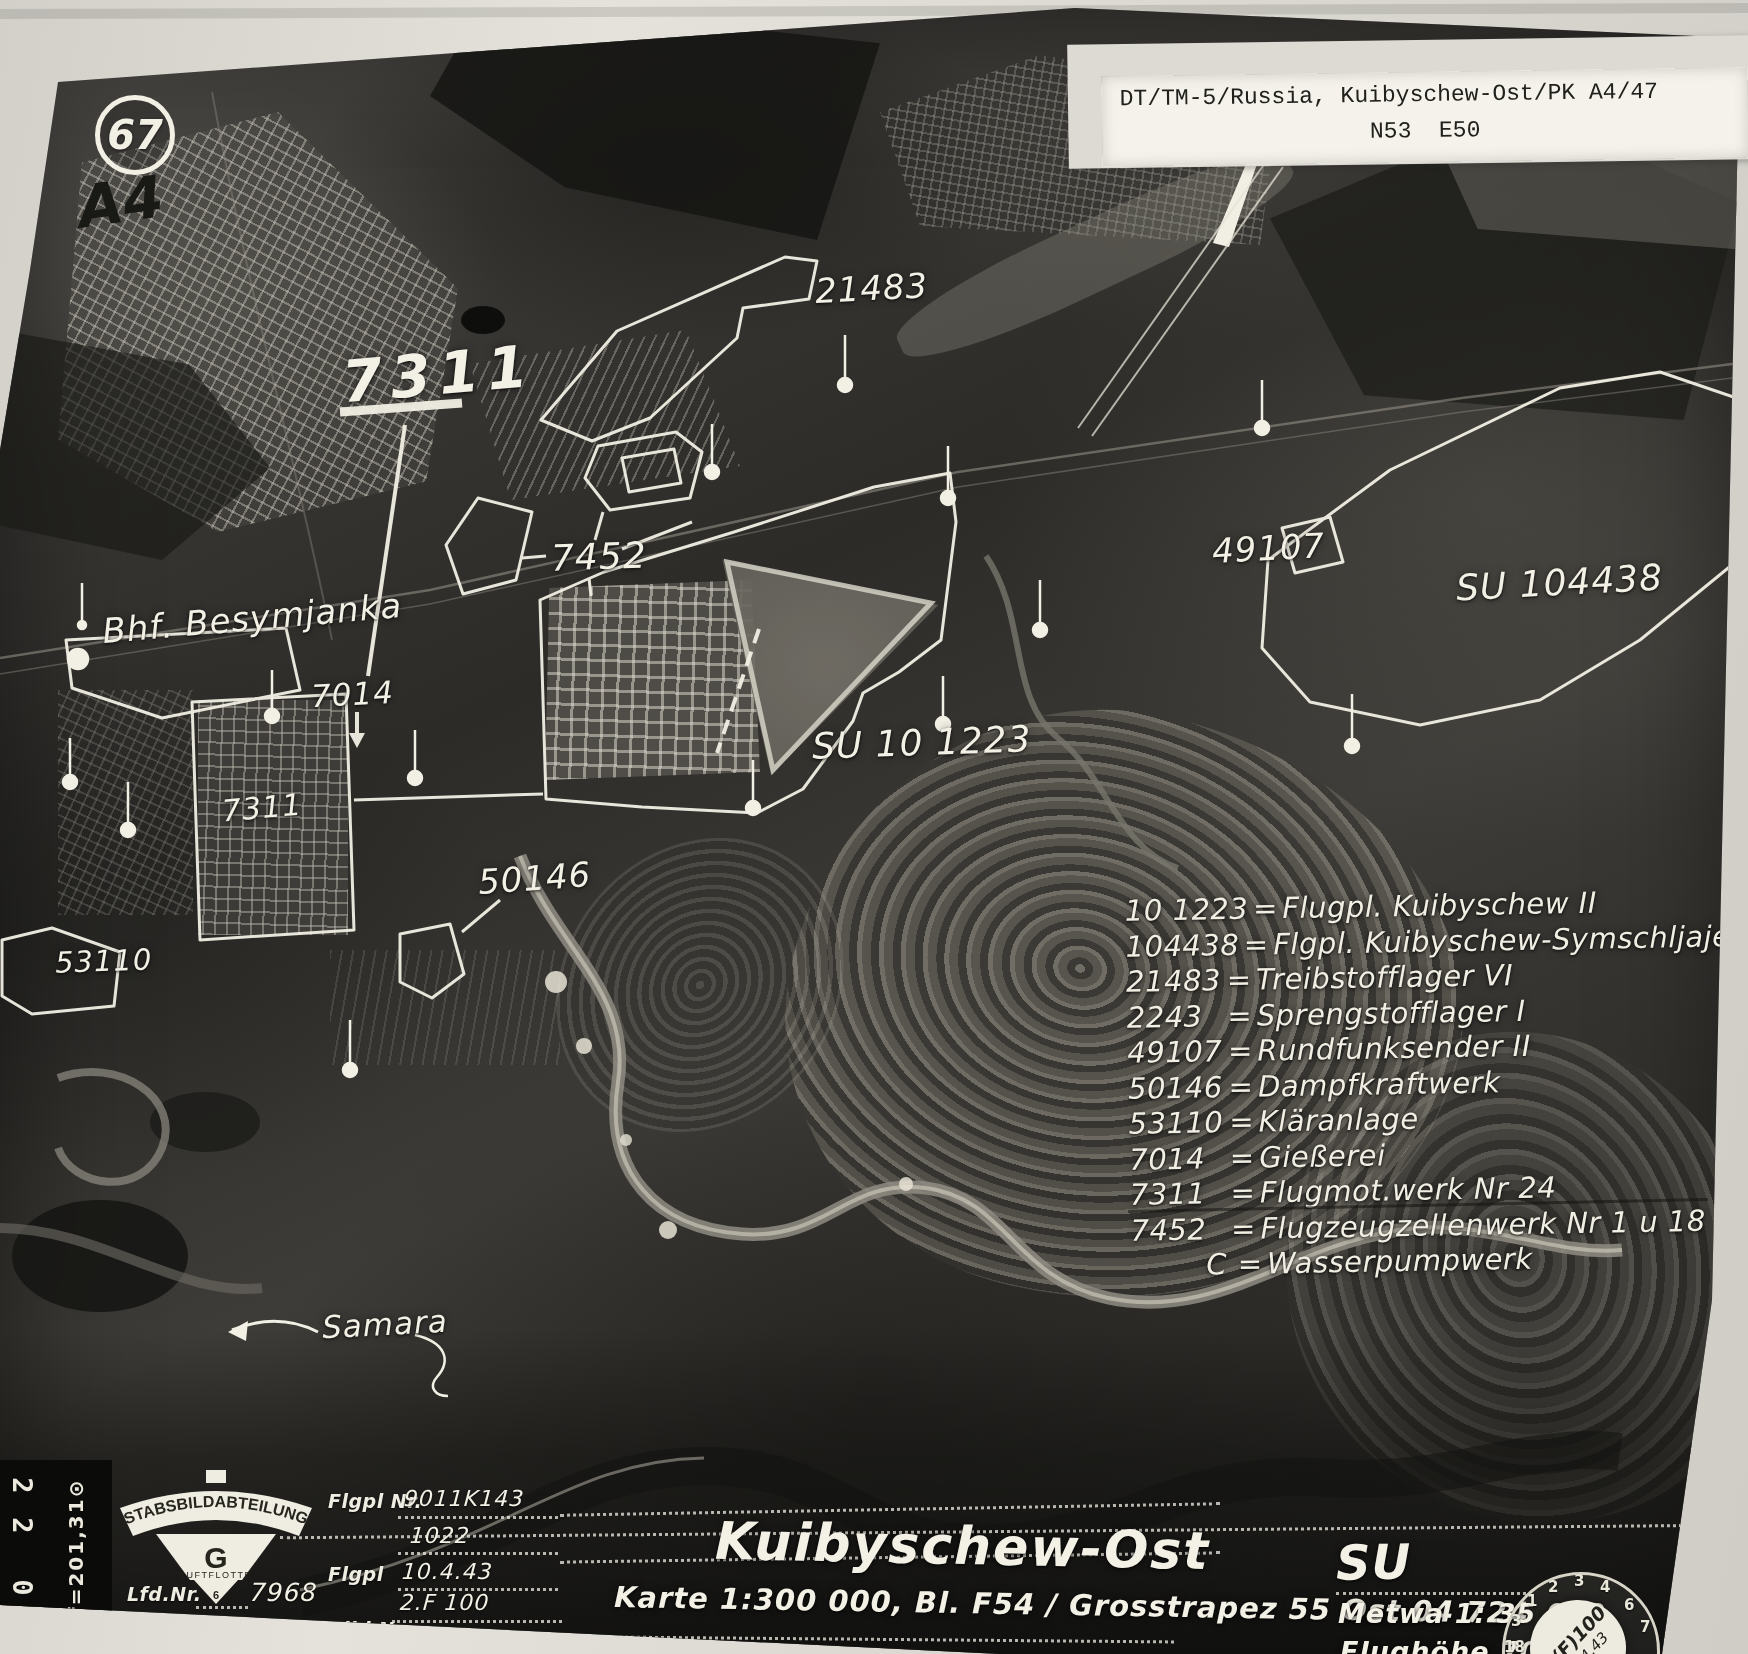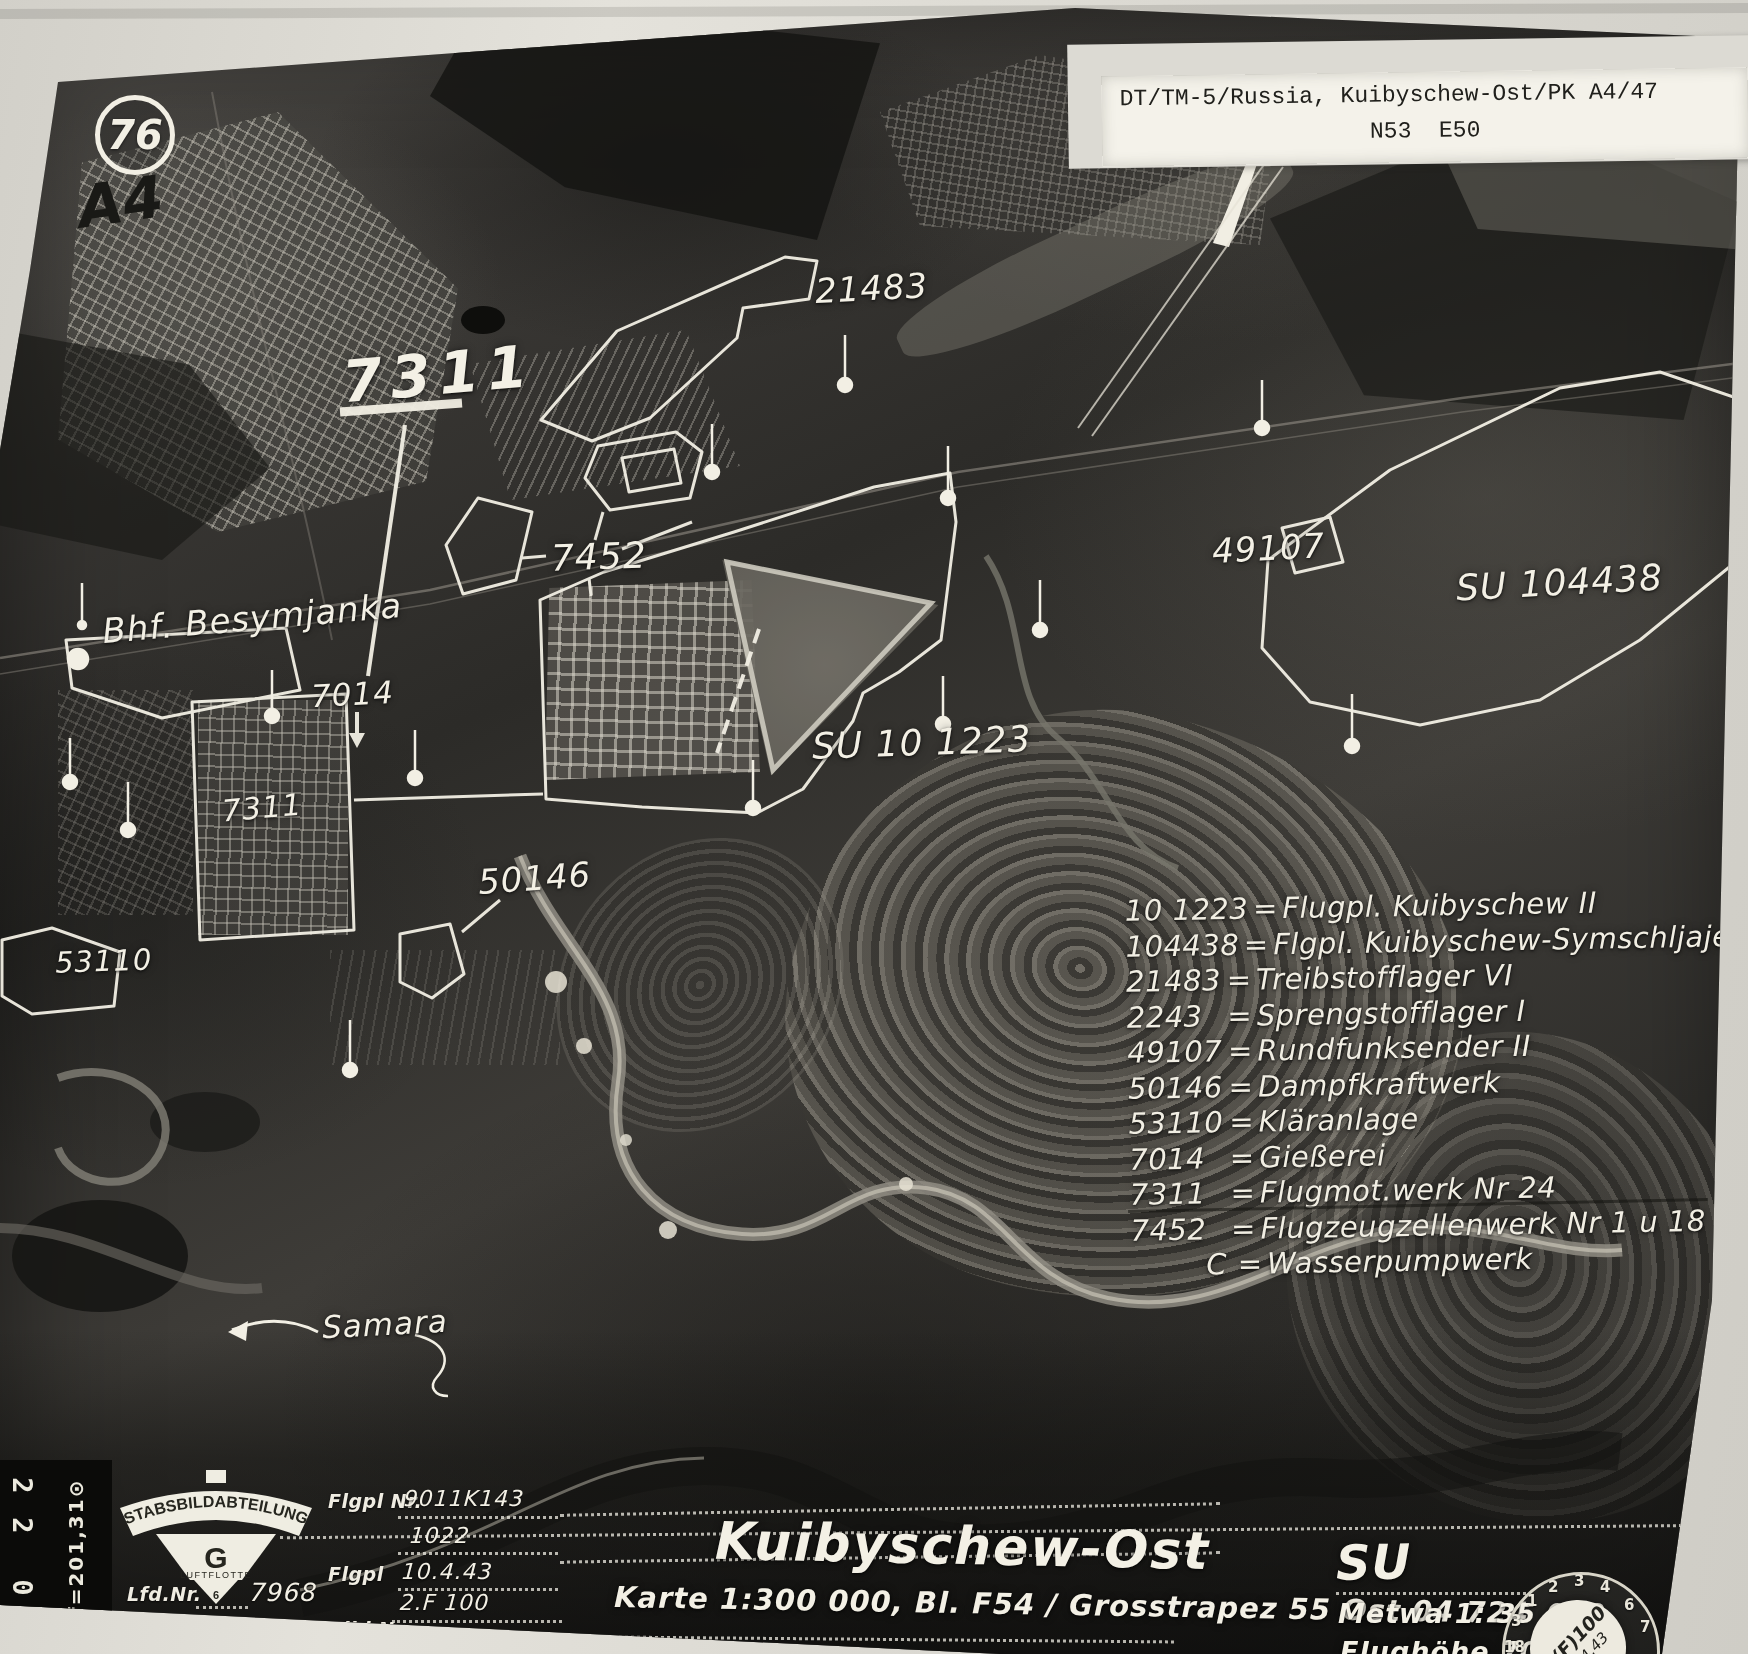--- a/index.html
+++ b/index.html
@@ -180,7 +180,7 @@
     </svg>
 
     <div class="circle47">
-        <span>76</span>
+        <span>67</span>
       </div>
     <div class="blk" style="left:78px;top:168px;font-size:58px;transform:rotate(-8deg);color:#191916;">A4</div>
 

